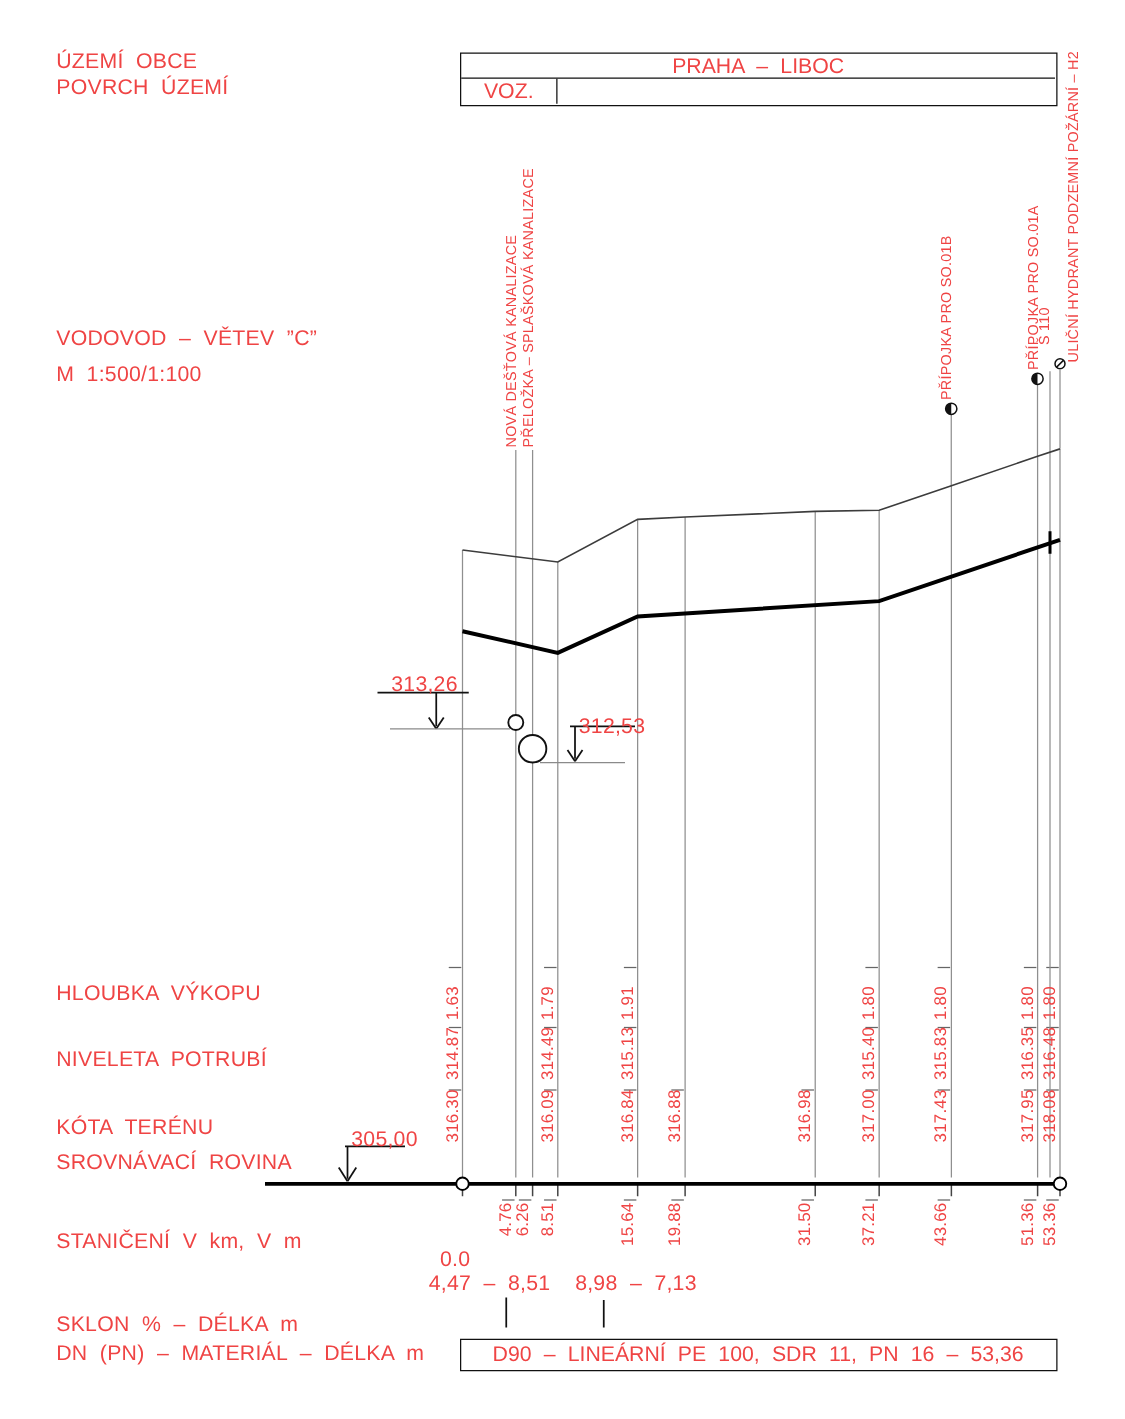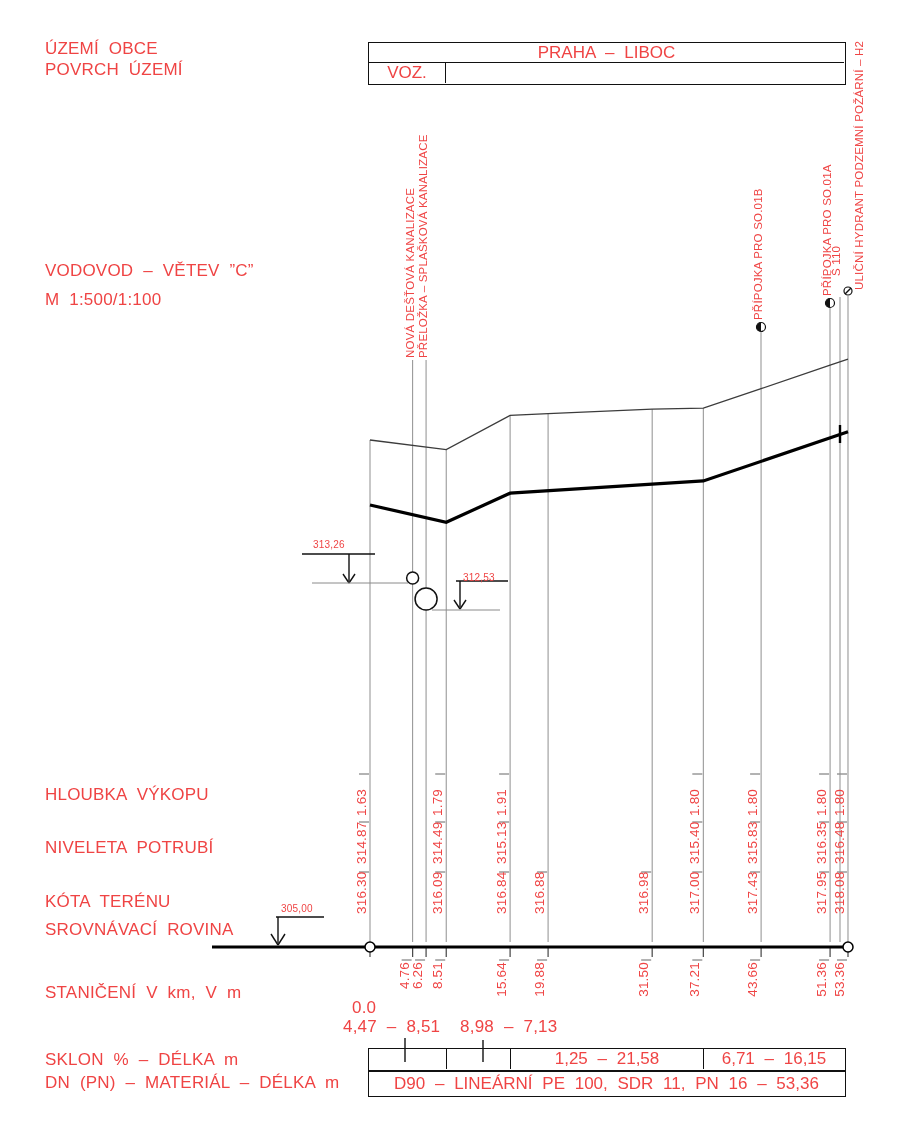--- a/index.html
+++ b/index.html
@@ -6,7 +6,7 @@
   .page{position:relative;width:900px;height:1135px;background:#fff;overflow:hidden;
         font-family:"Liberation Sans",sans-serif;color:#ef4444;}
   .lab{position:absolute;font-size:17px;line-height:1.1;white-space:pre;word-spacing:5px;letter-spacing:.2px;}
-  .small{font-size:10px;word-spacing:1px;}
+  .small{font-size:17px;word-spacing:1px;}
   .vlab{position:absolute;transform:rotate(-90deg);transform-origin:0 0;white-space:nowrap;
         font-size:13.5px;line-height:1;letter-spacing:.2px;}
   .vlab.right{text-align:right;}

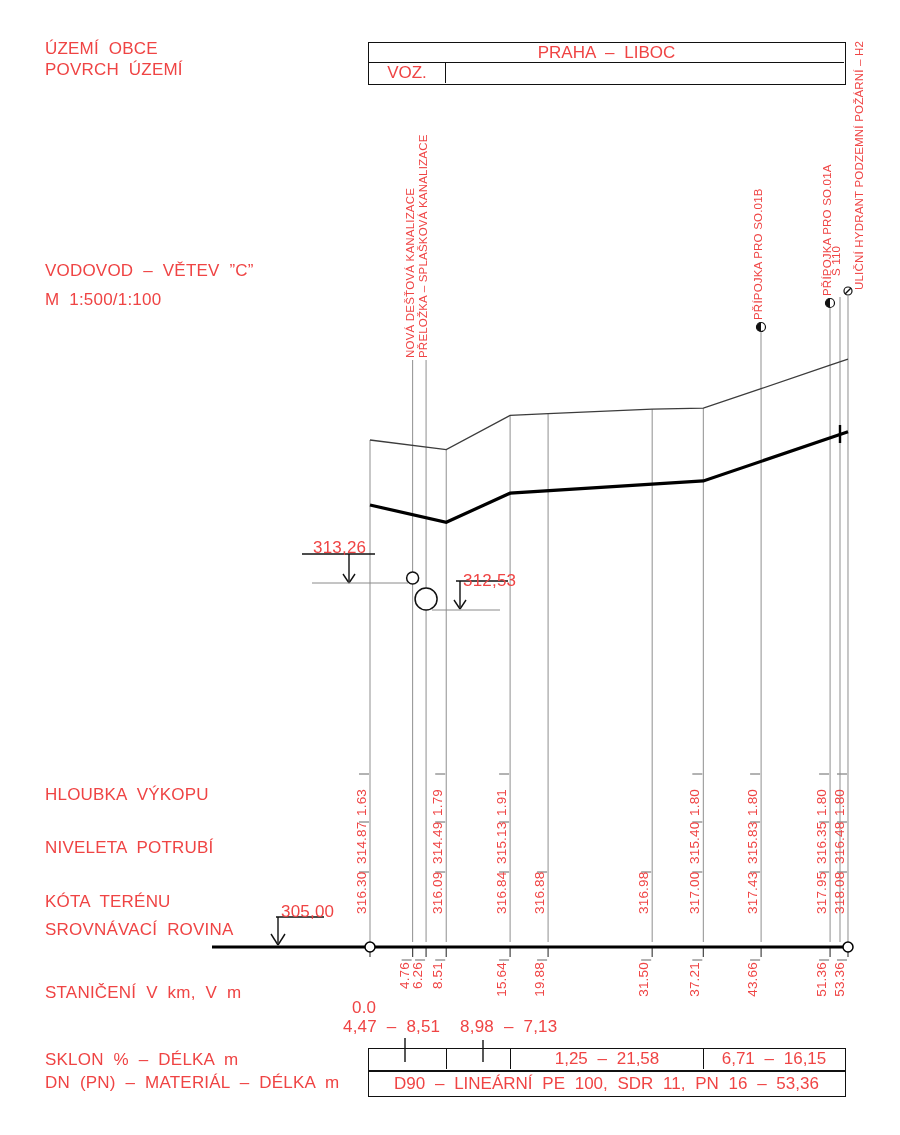--- a/index.html
+++ b/index.html
@@ -147,12 +147,6 @@
   <div class="lab" style="left:352px;top:999px;">0.0</div>
   <div class="lab" style="left:343px;top:1018px;">4,47 – 8,51  8,98 – 7,13</div>
 
-  <div class="box" style="left:368px;top:1048px;width:478px;height:23px;">
-    <div class="cell br" style="left:0;top:0;width:78px;height:20px;"></div>
-    <div class="cell br" style="left:78px;top:0;width:64px;height:20px;"></div>
-    <div class="cell br" style="left:142px;top:0;width:193px;height:20px;">1,25 – 21,58</div>
-    <div class="cell" style="left:335px;top:0;width:140px;height:20px;">6,71 – 16,15</div>
-  </div>
 
   <div class="box" style="left:368px;top:1071px;width:478px;height:26px;">
     <div class="cell" style="left:0;top:0;width:475px;height:23px;">D90 – LINEÁRNÍ PE 100, SDR 11, PN 16 – 53,36</div>

